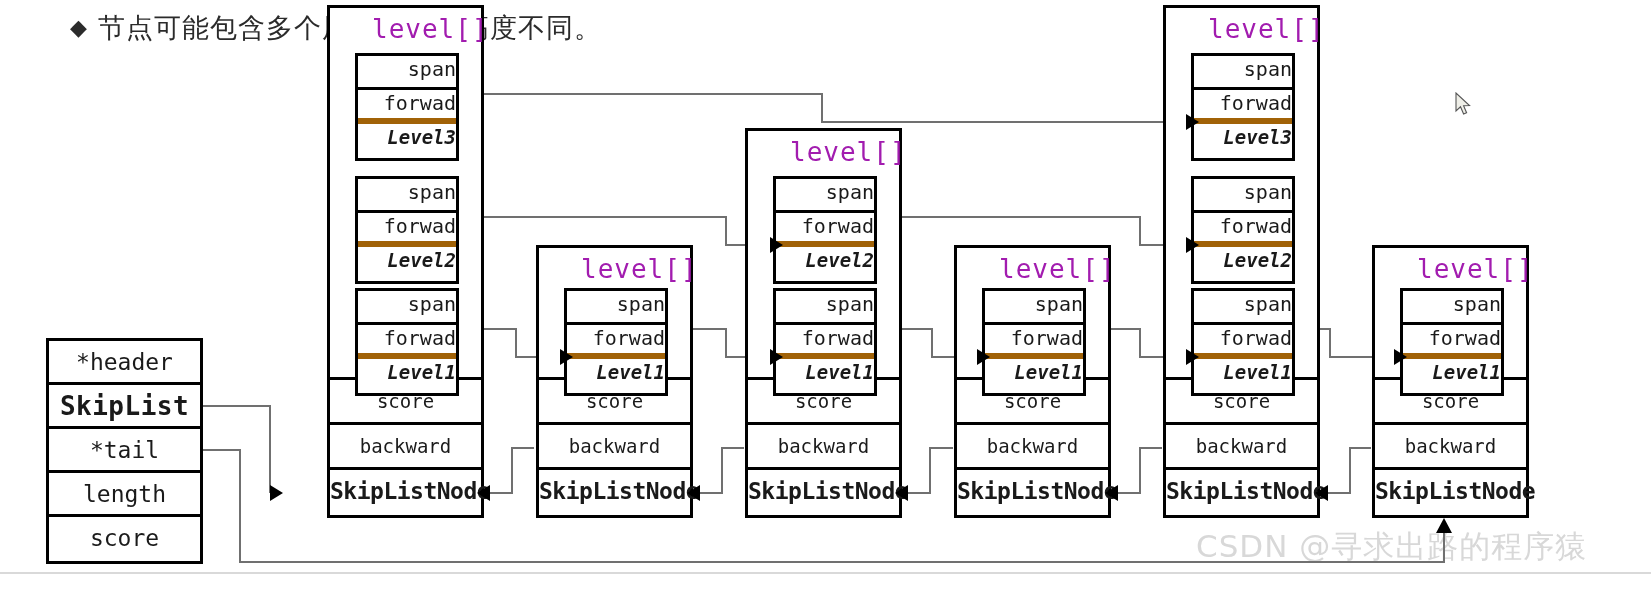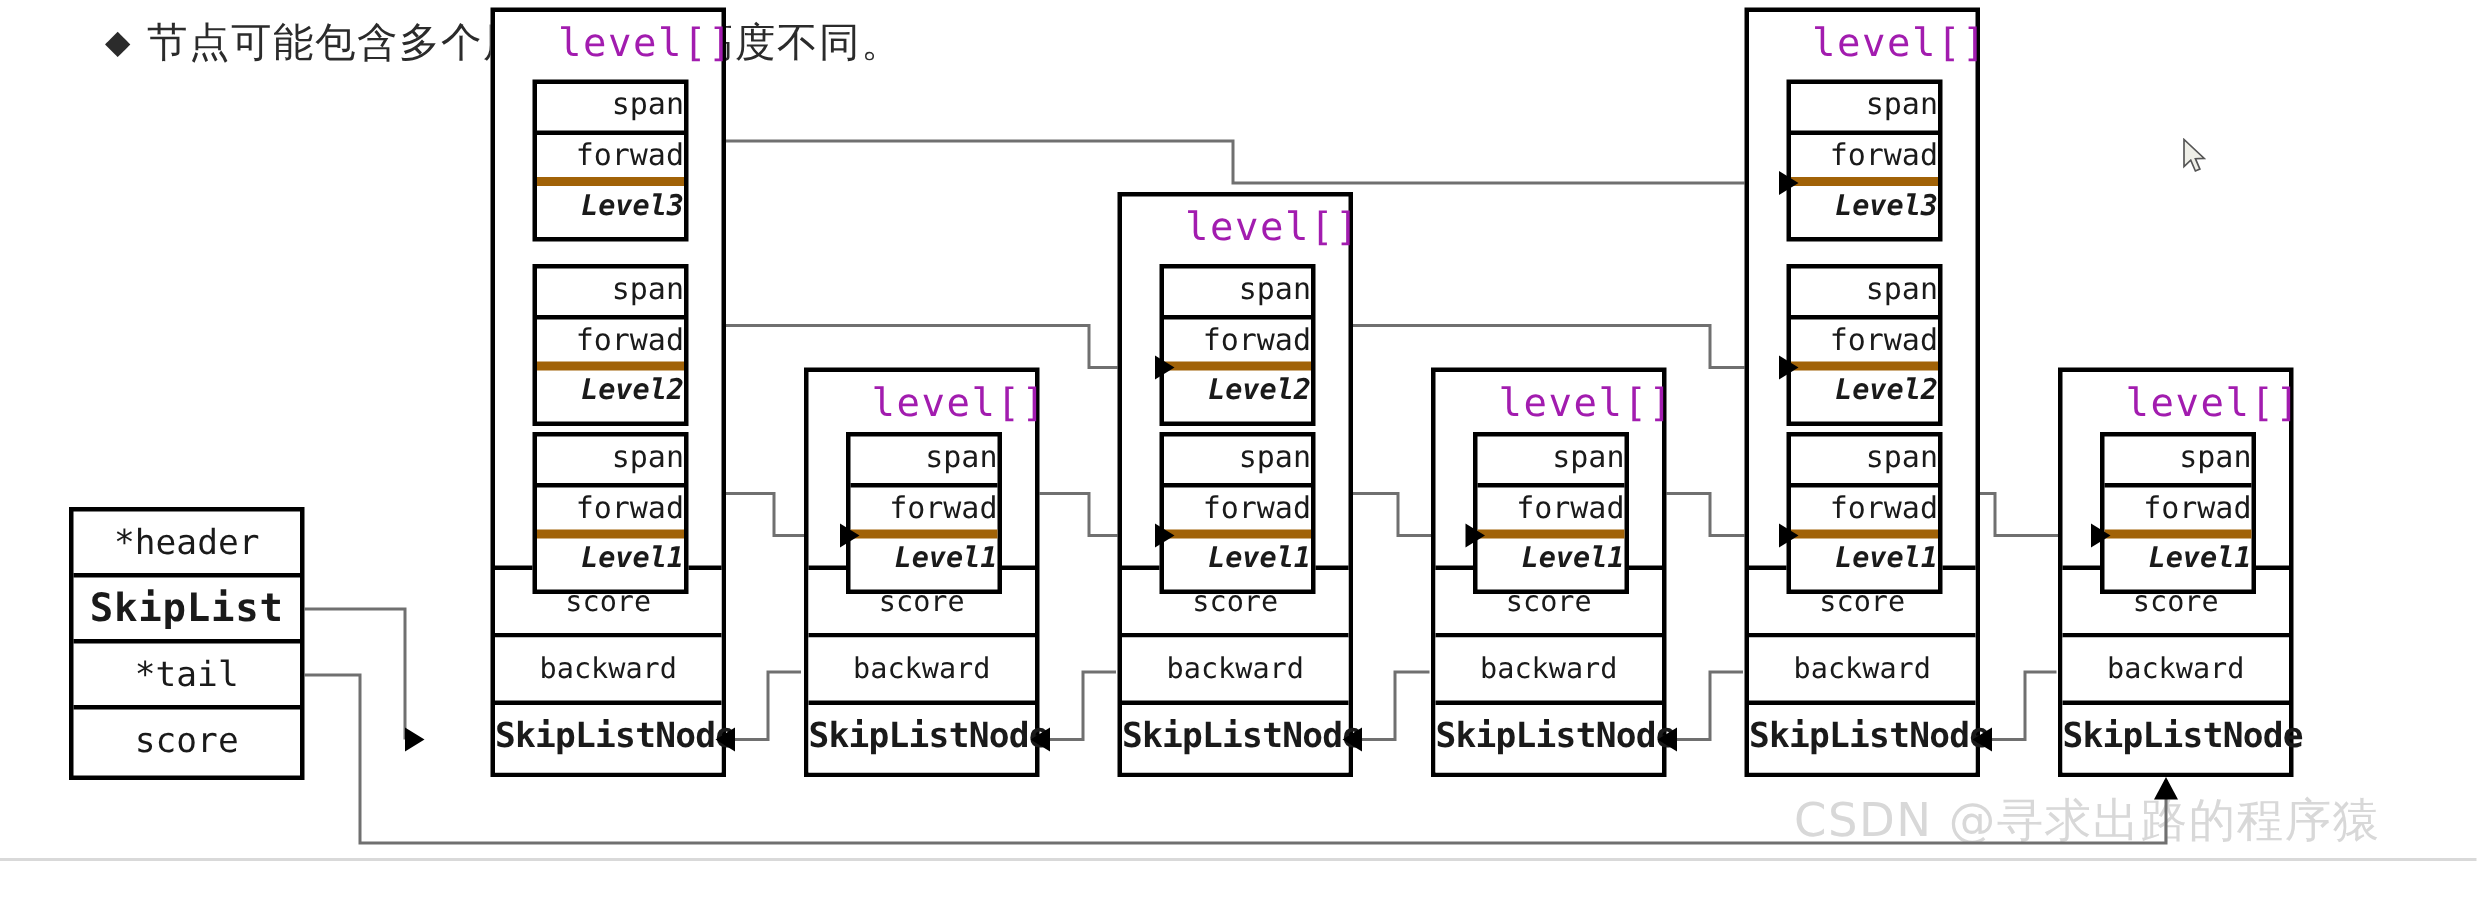--- a/index.html
+++ b/index.html
@@ -165,6 +165,7 @@
     <div class="slrow">*header</div>
     <div class="slrow title">SkipList</div>
     <div class="slrow">*tail</div>
+    <div class="slrow">length</div>
     <div class="slrow bottom">score</div>
   </div>
 

